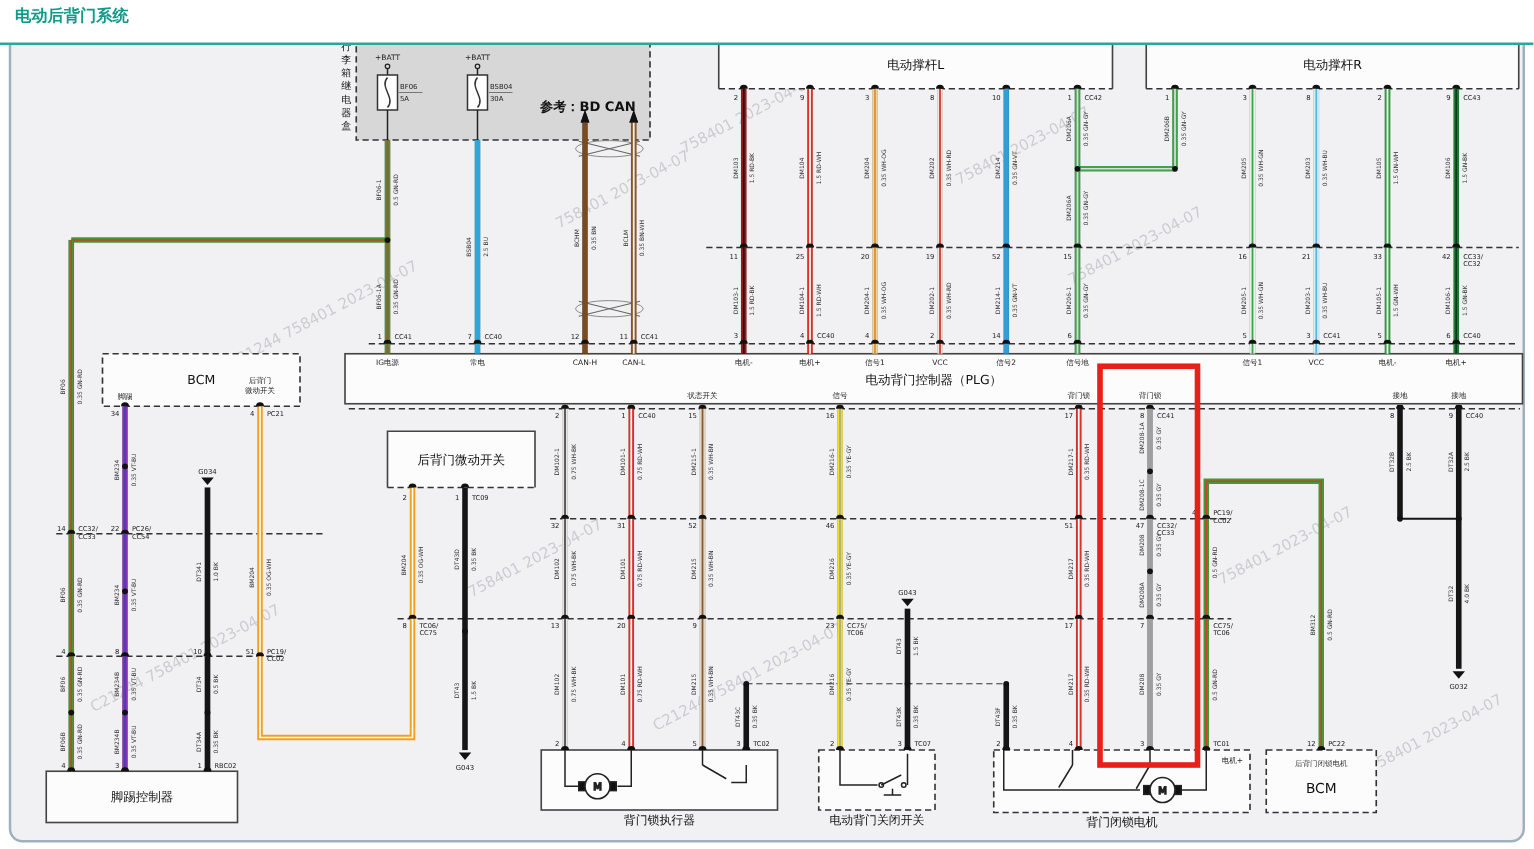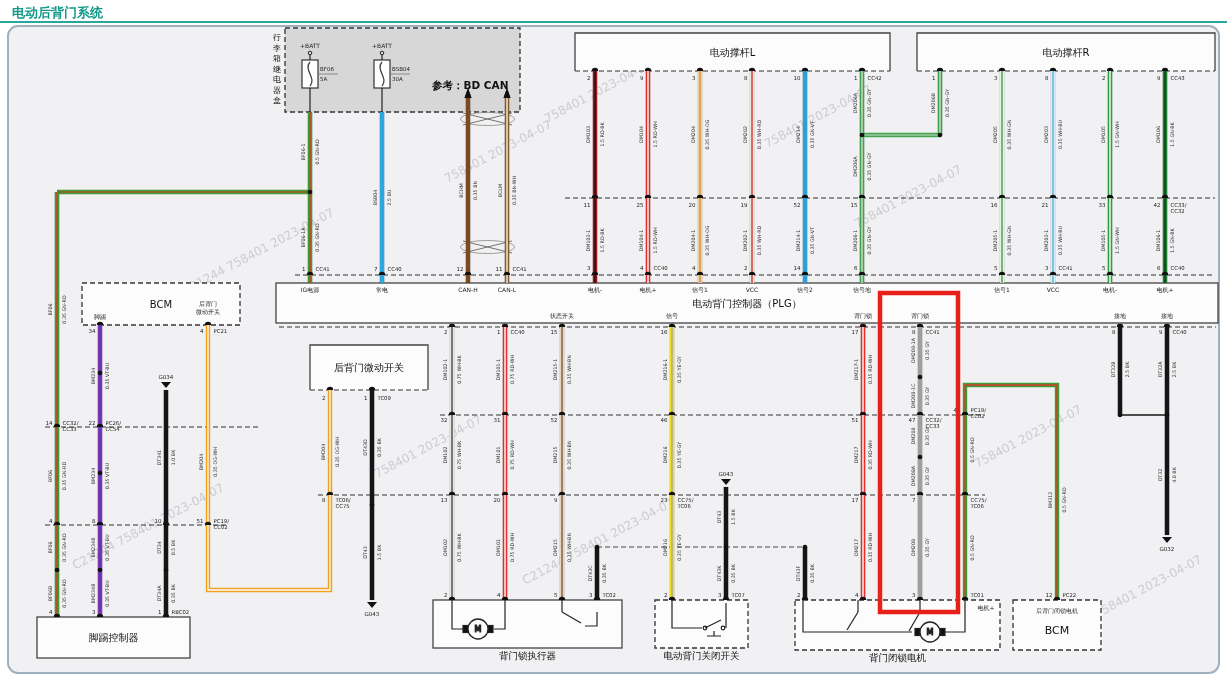--- a/index.html
+++ b/index.html
@@ -5,7 +5,7 @@
   html,body{margin:0;padding:0;background:#fff;}
   .stage{position:relative;width:1227px;height:679px;background:#ffffff;overflow:hidden;
          font-family:"DejaVu Sans",sans-serif;}
-  .titlebar{position:absolute;left:0;top:0;width:100%;height:23px;background:#fff;
+  .titlebar{position:absolute;left:0;top:0;width:100%;height:36px;background:#fff;
             border-bottom:2px solid #2aa79b;box-sizing:border-box;}
   .titlebar span{position:absolute;left:12px;top:4px;font-size:13px;font-weight:bold;color:#12998a;}
   svg{position:absolute;left:0;top:0;}

